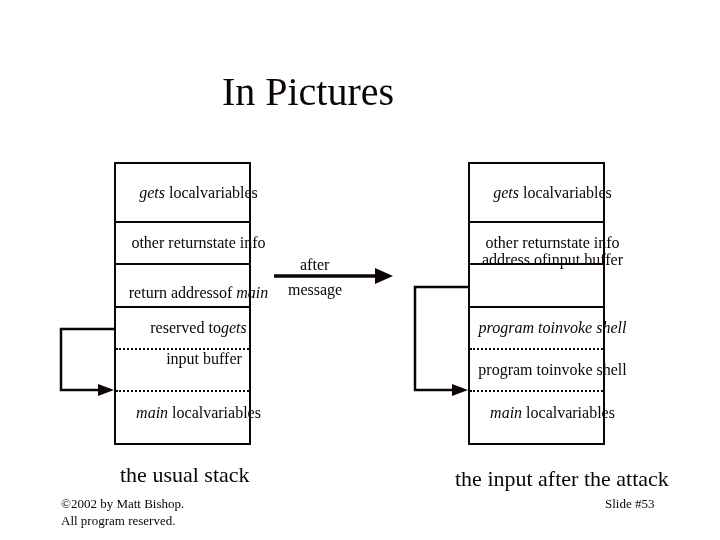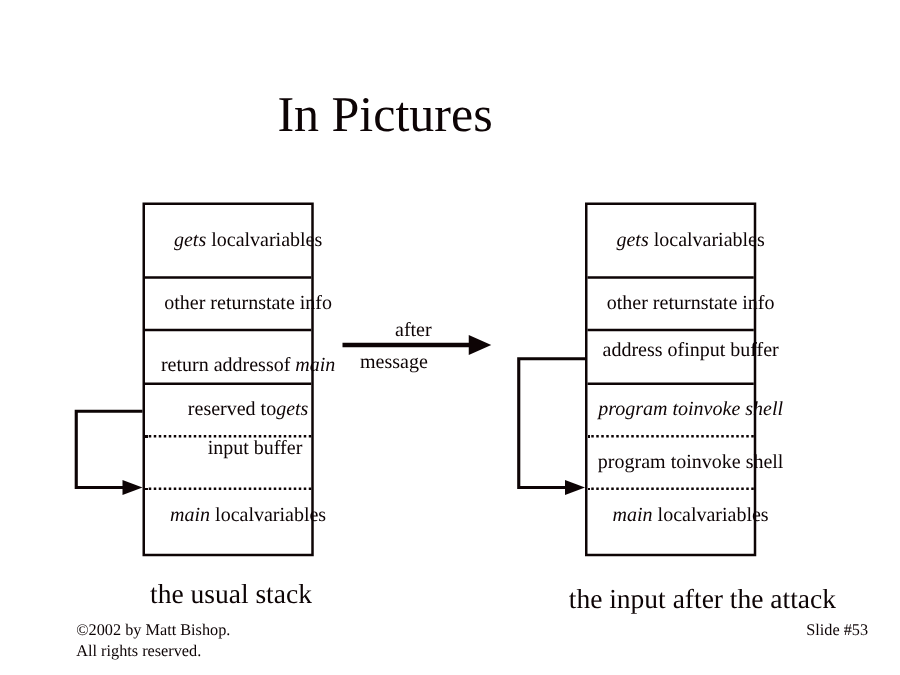--- a/index.html
+++ b/index.html
@@ -182,7 +182,7 @@
   </g>
 </svg>
 
-<div class="arrow-label" style="left:300px;top:256px;margin-left:16px;">after</div>
+<div class="arrow-label" style="left:300px;top:256px;">after</div>
 <div class="arrow-label" style="left:288px;top:281px;">message</div>
 
 <div class="caption" style="left:120px;top:466px;">the usual stack</div>

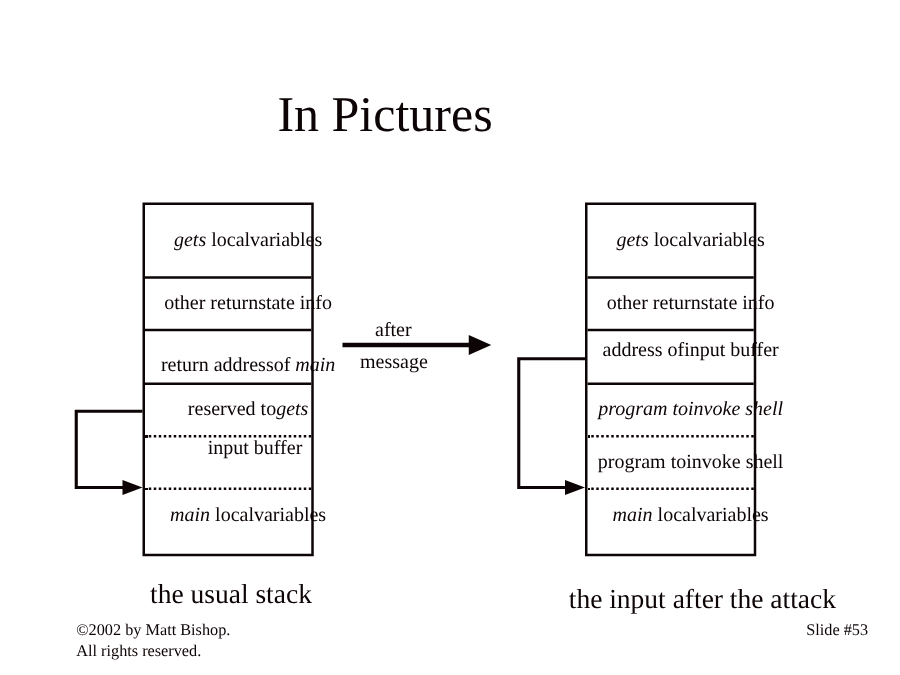--- a/index.html
+++ b/index.html
@@ -140,7 +140,7 @@
   </div>
   <div class="sep-solid" style="top:99px;"></div>
 
-  <div class="cell" style="top:104px;height:26px;">
+  <div class="cell" style="top:83px;height:26px;">
     <span class="line"><span>address of</span></span>
     <span class="line"><span>input buffer</span></span>
   </div>

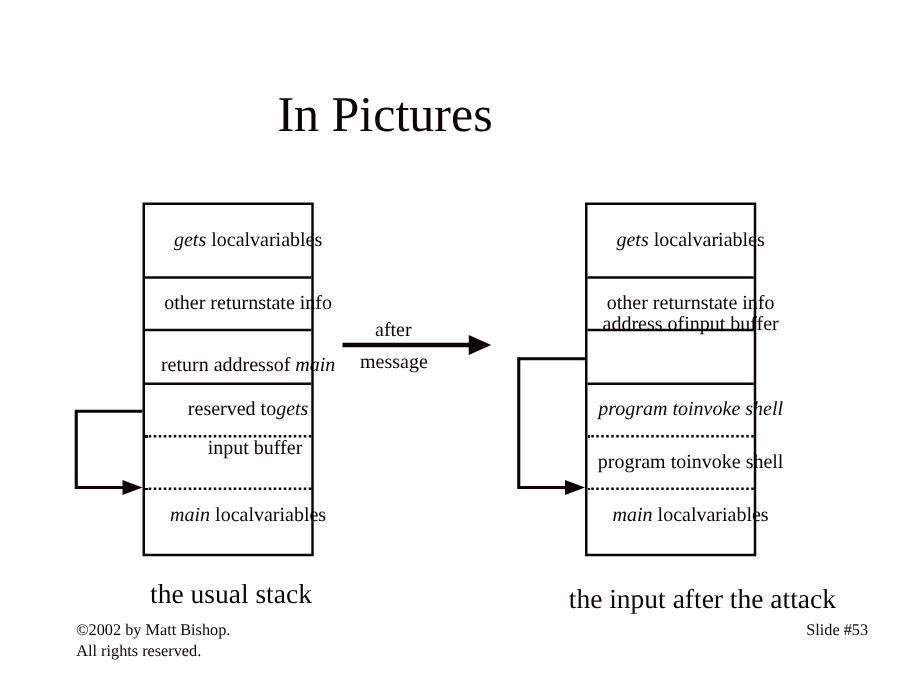--- a/index.html
+++ b/index.html
@@ -190,6 +190,6 @@
 
 <div class="footer" style="left:61px;top:496px;">©2002 by Matt Bishop.</div>
 <div class="footer" style="left:61px;top:513px;">All rights reserved.</div>
-<div class="footer" style="left:605px;top:496px;margin-left:40px;">Slide #53</div>
+<div class="footer" style="left:605px;top:496px;">Slide #53</div>
 
 </body></html>

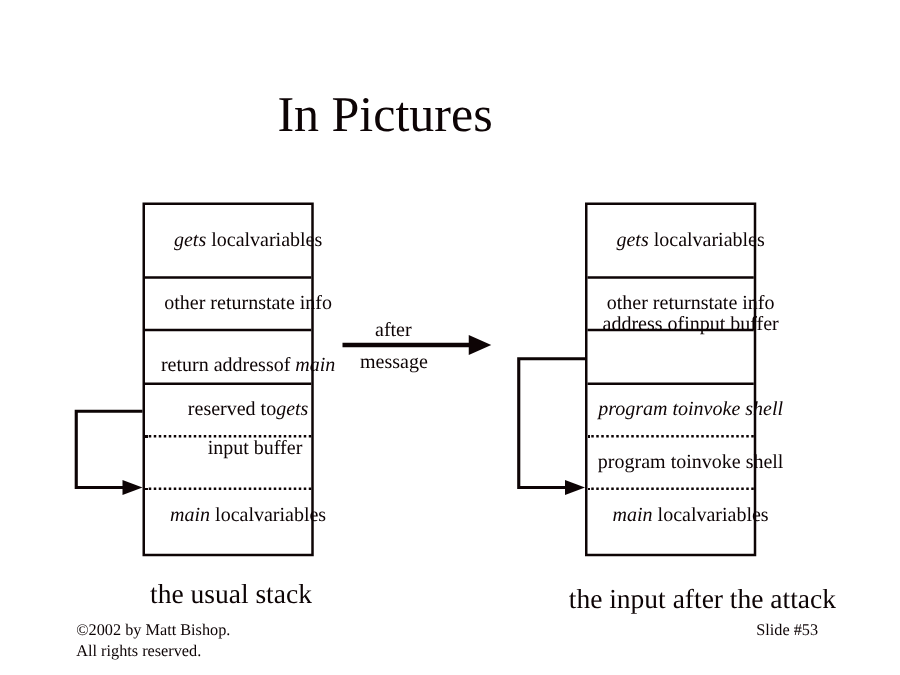--- a/index.html
+++ b/index.html
@@ -189,7 +189,7 @@
 <div class="caption" style="left:455px;top:470px;">the input after the attack</div>
 
 <div class="footer" style="left:61px;top:496px;">©2002 by Matt Bishop.</div>
-<div class="footer" style="left:61px;top:513px;">All rights reserved.</div>
+<div class="footer" style="left:61px;top:513px;">All program reserved.</div>
 <div class="footer" style="left:605px;top:496px;">Slide #53</div>
 
 </body></html>

